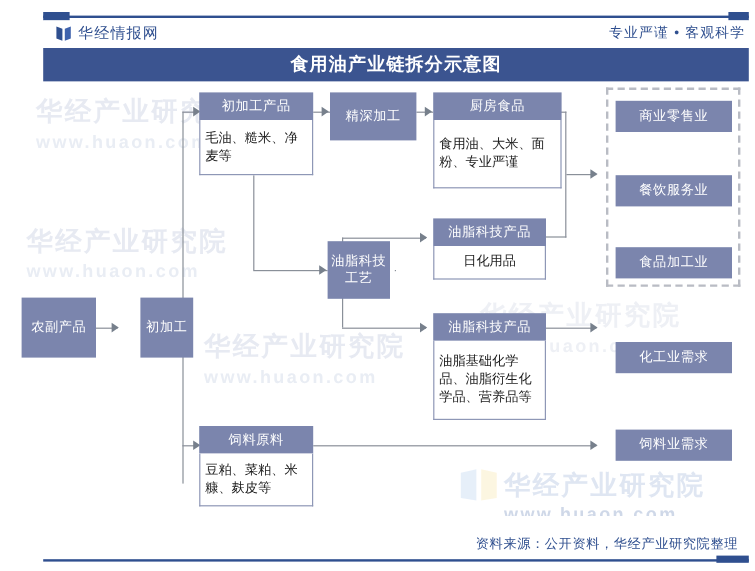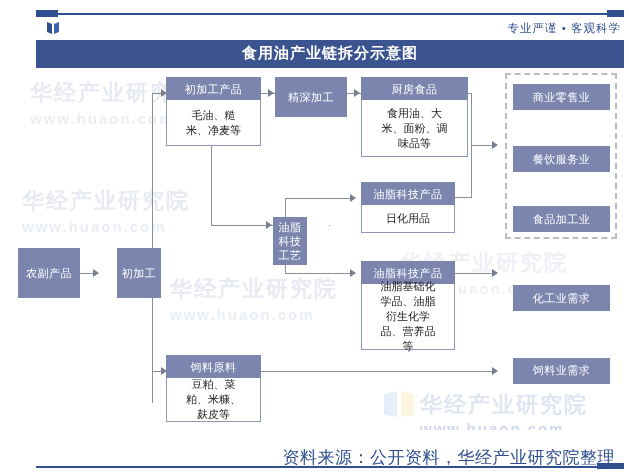--- a/index.html
+++ b/index.html
@@ -83,6 +83,7 @@
       <path d="M13,1 L8,3 L8,13 L13,11 Z" fill="#3f63ad"></path>
     </svg>
   </span>
+  <span class="brand">华经情报网</span>
   <span class="tagline">专业严谨 • 客观科学</span>
 
   <div class="title-band">

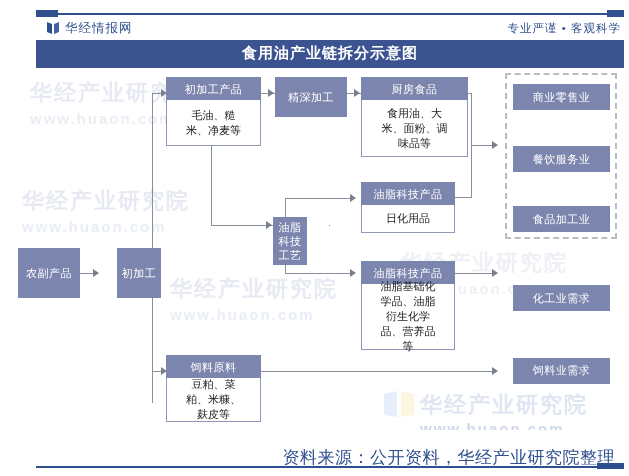--- a/index.html
+++ b/index.html
@@ -43,8 +43,8 @@
   }
   .body{
     background:#ffffff;border:1px solid #8e97b6;border-top:none;color:#1a1a1a;
-    display:flex;align-items:center;justify-content:center;text-align:center;
-    box-sizing:border-box;font-size:11px;line-height:15px;padding:2px 16px;
+    display:flex;align-items:center;justify-content:center;text-align:left;
+    box-sizing:border-box;font-size:11px;line-height:15px;padding:2px 4px;
   }
   .plain{
     background:#7b85ad;color:#fff;display:flex;align-items:center;justify-content:center;

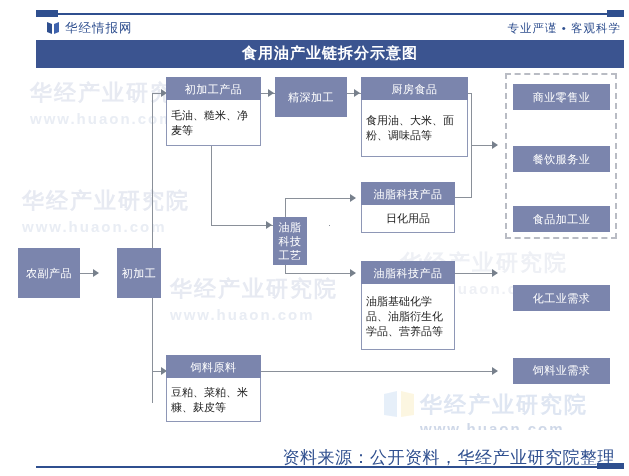--- a/index.html
+++ b/index.html
@@ -165,7 +165,7 @@
 
     <div class="node" style="left:361px;top:9px;width:107px;height:80px;">
       <div class="hdr" style="width:107px;height:23px;">厨房食品</div>
-      <div class="body" style="width:107px;height:57px;">食用油、大米、面粉、调味品等</div>
+      <div class="body" style="width:107px;height:57px;">食用油、大米、面粉、专业严谨</div>
     </div>
 
     <div class="node" style="left:273px;top:133px;width:56px;height:48px;">

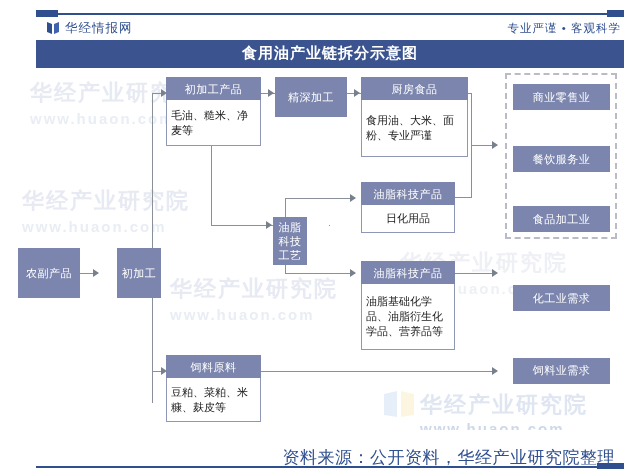--- a/index.html
+++ b/index.html
@@ -169,7 +169,7 @@
     </div>
 
     <div class="node" style="left:273px;top:133px;width:56px;height:48px;">
-      <div class="plain" style="width:34px;height:48px;margin-top:16px;">
+      <div class="plain" style="width:52px;height:48px;">
         <span>油脂科技工艺</span>
       </div>
     </div>

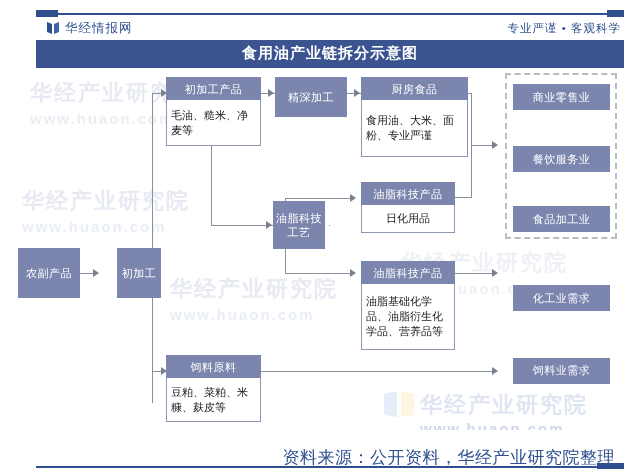--- a/index.html
+++ b/index.html
@@ -63,7 +63,7 @@
   .bracket{position:absolute;border:1px solid #8a9099;border-left:none;box-sizing:border-box;background:transparent;}
 
   
-  .src{position:absolute;right:14px;top:446px;font-size:17px;color:#2f4f8f;letter-spacing:.5px;white-space:nowrap;}
+  .src{position:absolute;right:14px;top:446px;font-size:11px;color:#2f4f8f;letter-spacing:.5px;white-space:nowrap;}
   .bot-rule{position:absolute;left:36px;top:466px;width:588px;height:2px;background:#2f4f8f;}
   .bot-cap{position:absolute;left:597px;top:463px;width:27px;height:6px;background:#2f4f8f;}
 </style>

